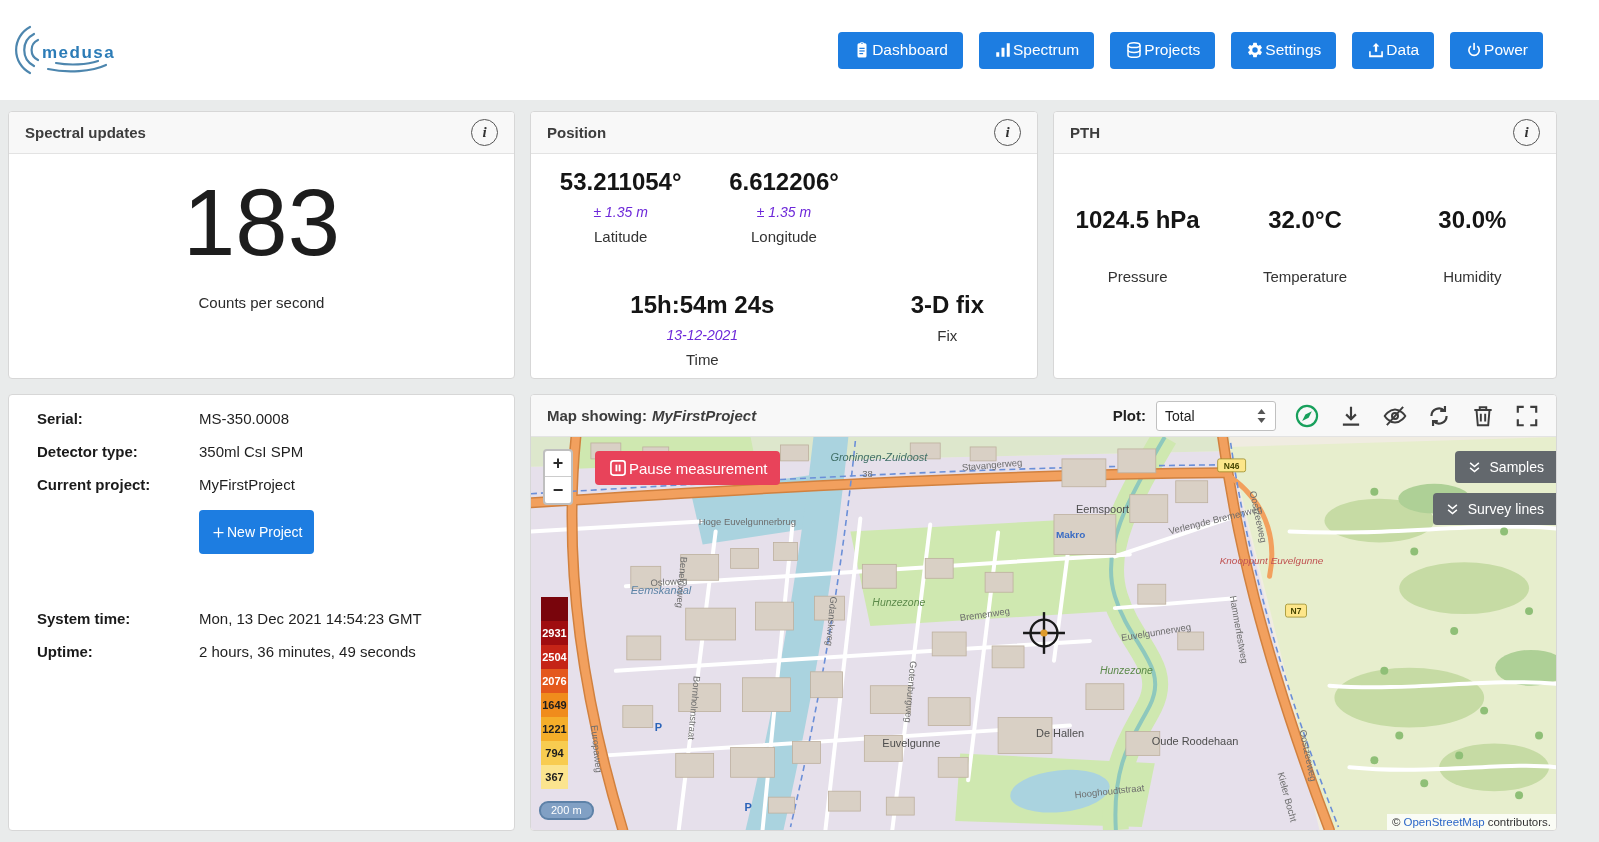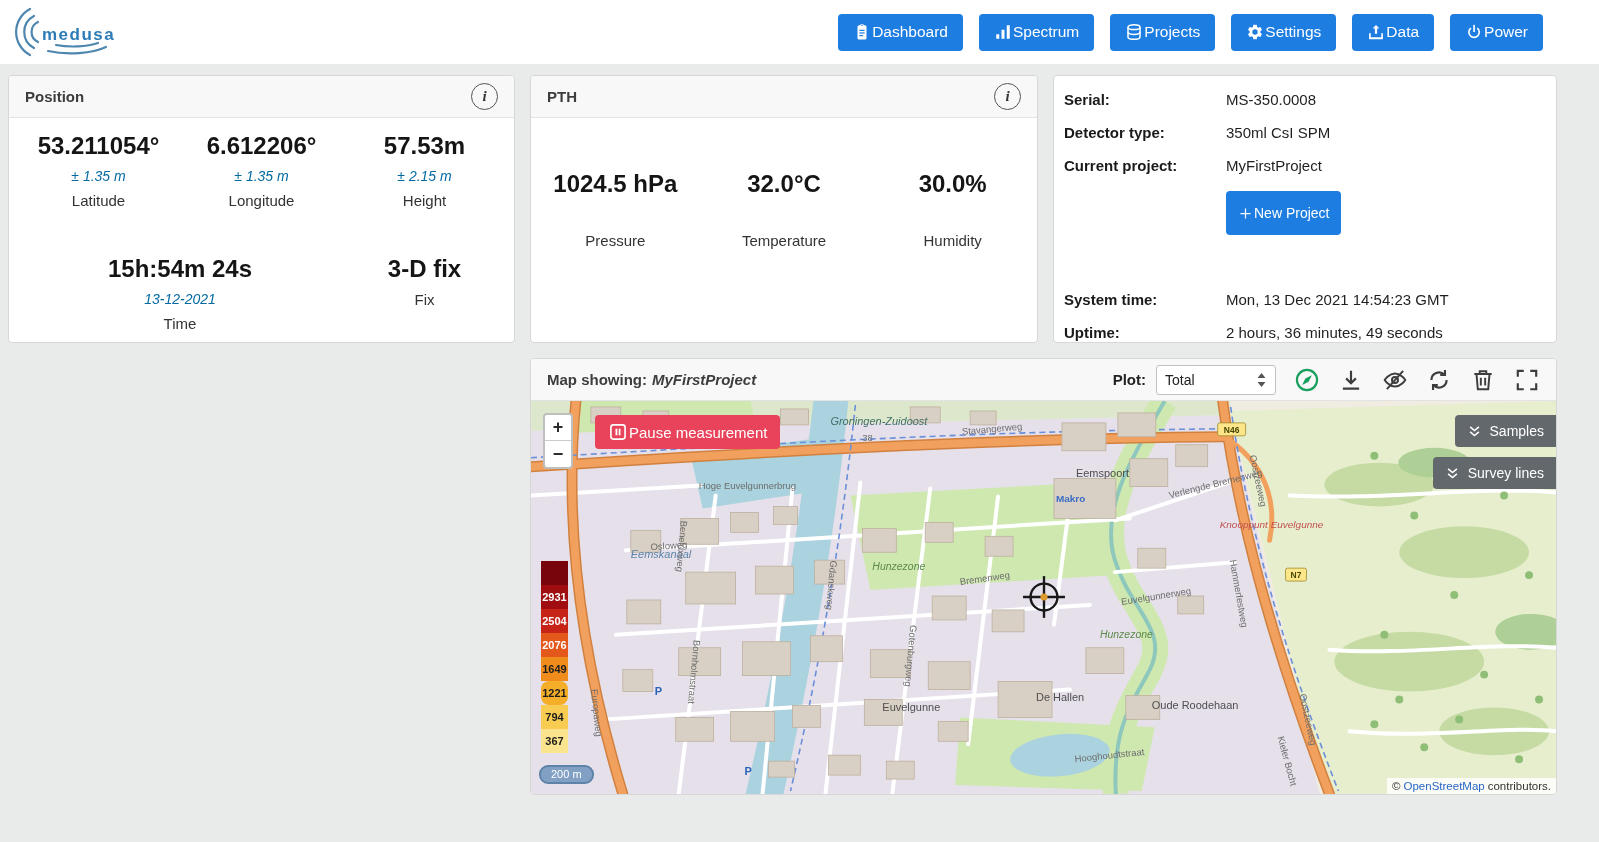--- a/index.html
+++ b/index.html
@@ -10,7 +10,7 @@
     font-family:"Liberation Sans",sans-serif;
   }
   
-  .app-header{height:64px;background:#fff;display:flex;align-items:center;
+  .app-header{height:100px;background:#fff;display:flex;align-items:center;
     justify-content:space-between;padding:0 56px 0 14px}
   .logo{display:flex;align-items:center}
   .main-nav{display:flex;gap:16px}

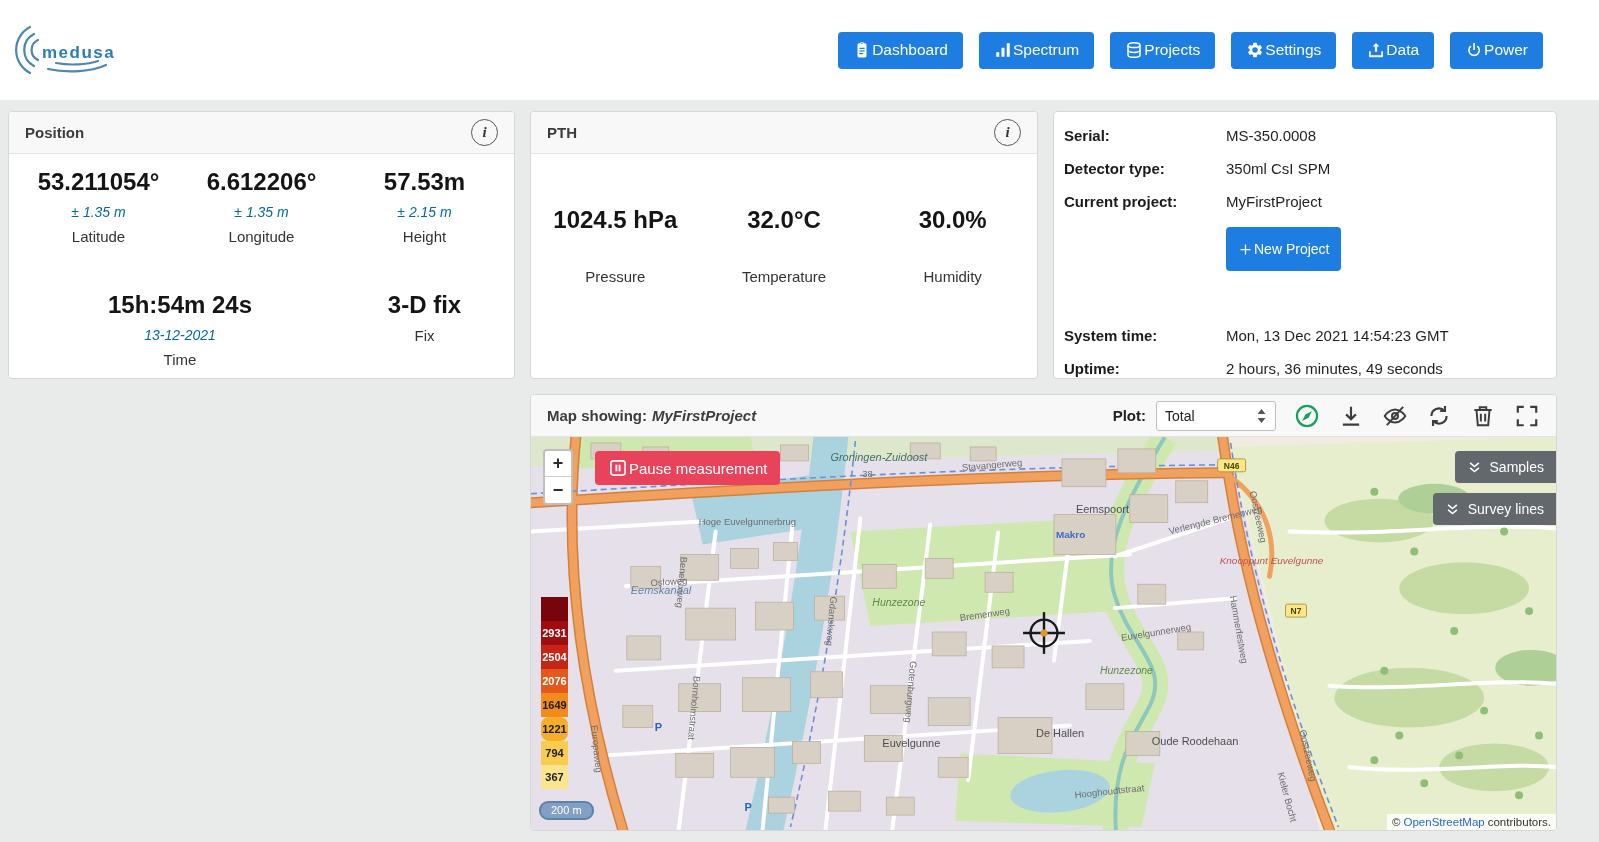--- a/index.html
+++ b/index.html
@@ -168,6 +168,16 @@
 
 <main class="main-grid">
 
+  <section class="card">
+    <div class="card-head">
+      <h2 class="card-title">Spectral updates</h2>
+      <button class="info-btn"></button>
+    </div>
+    <div class="card-body spectral-body">
+      <div class="big-number">183</div>
+      <div class="big-caption">Counts per second</div>
+    </div>
+  </section>
 
   <section class="card">
     <div class="card-head">

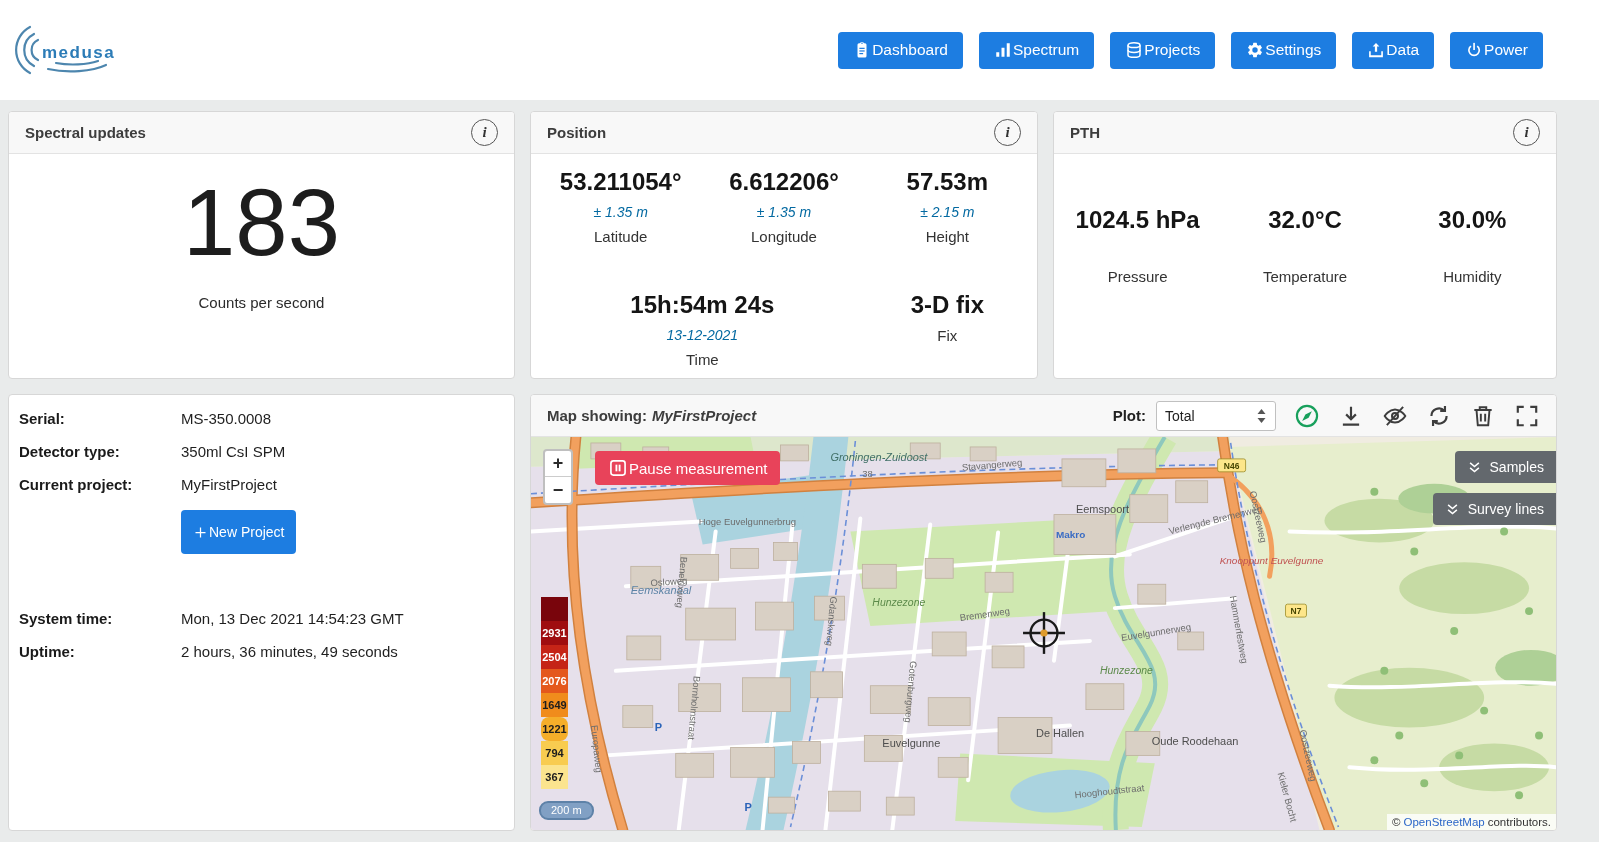--- a/index.html
+++ b/index.html
@@ -194,11 +194,6 @@
         <div class="m-val">6.612206°</div>
         <div class="m-sub">± 1.35 m</div>
         <div class="m-lab">Longitude</div>
-      </div>
-      <div class="metric">
-        <div class="m-val">57.53m</div>
-        <div class="m-sub">± 2.15 m</div>
-        <div class="m-lab">Height</div>
       </div>
       <div class="metric metric-time">
         <div class="m-val">15h:54m 24s</div>

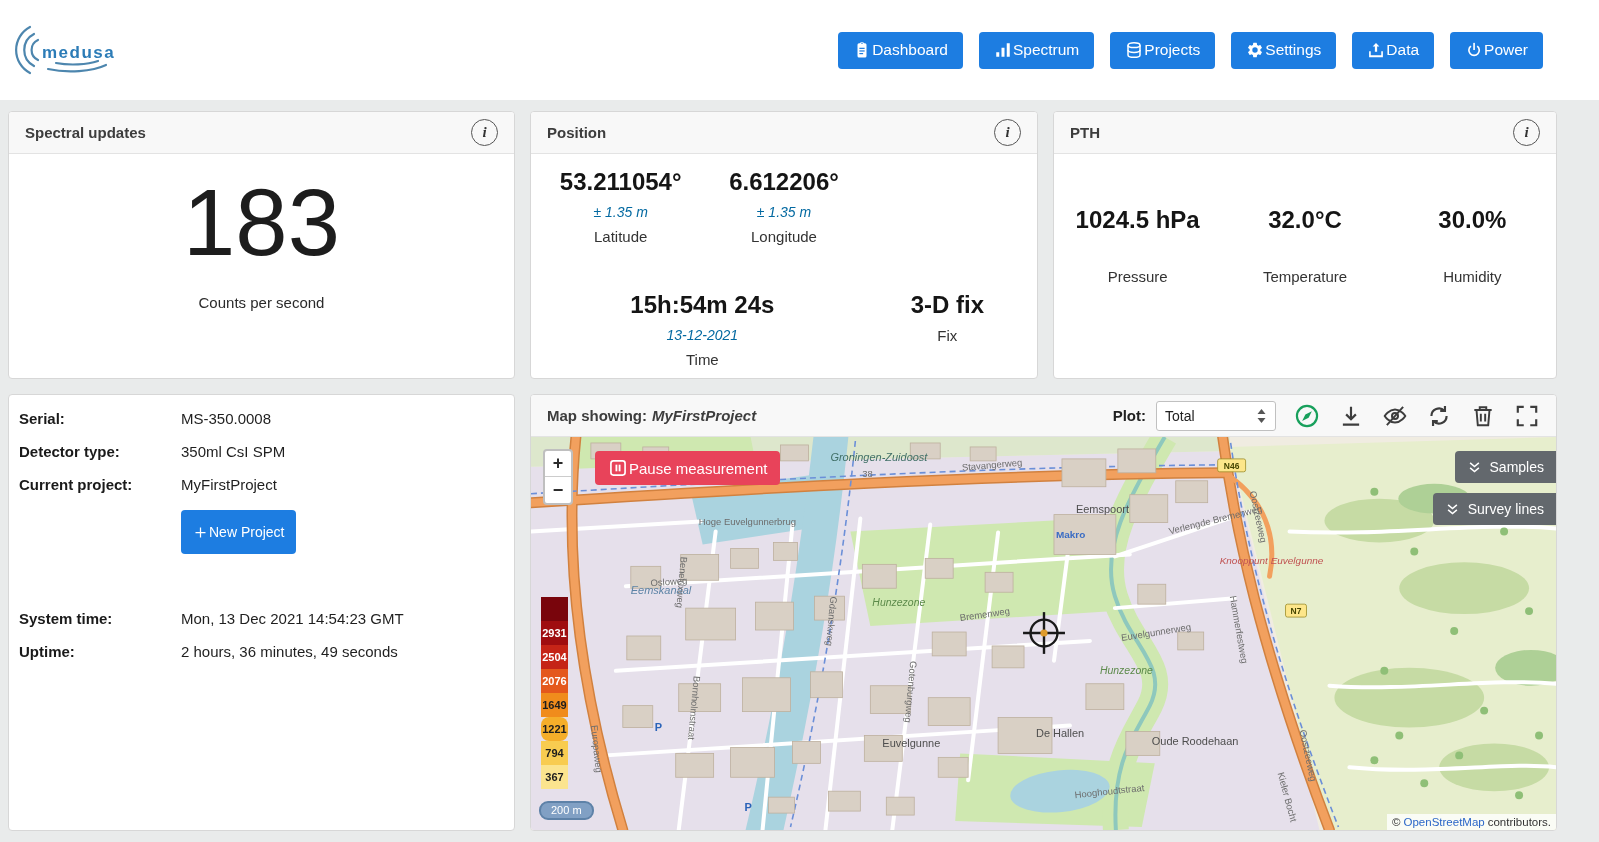--- a/index.html
+++ b/index.html
@@ -42,7 +42,7 @@
   .metric-time{grid-column:1/3}
   .metric-fix{grid-column:3}
   .m-val{font-size:24px;font-weight:700;color:#151515}
-  .m-sub{font-size:14px;font-style:italic;color:#0369a1;margin-top:8px}
+  .m-sub{font-size:14px;font-style:italic;color:#6d28d9;margin-top:8px}
   .m-sub:empty{display:none}
   .m-lab{font-size:15px;color:#333;margin-top:8px}
   

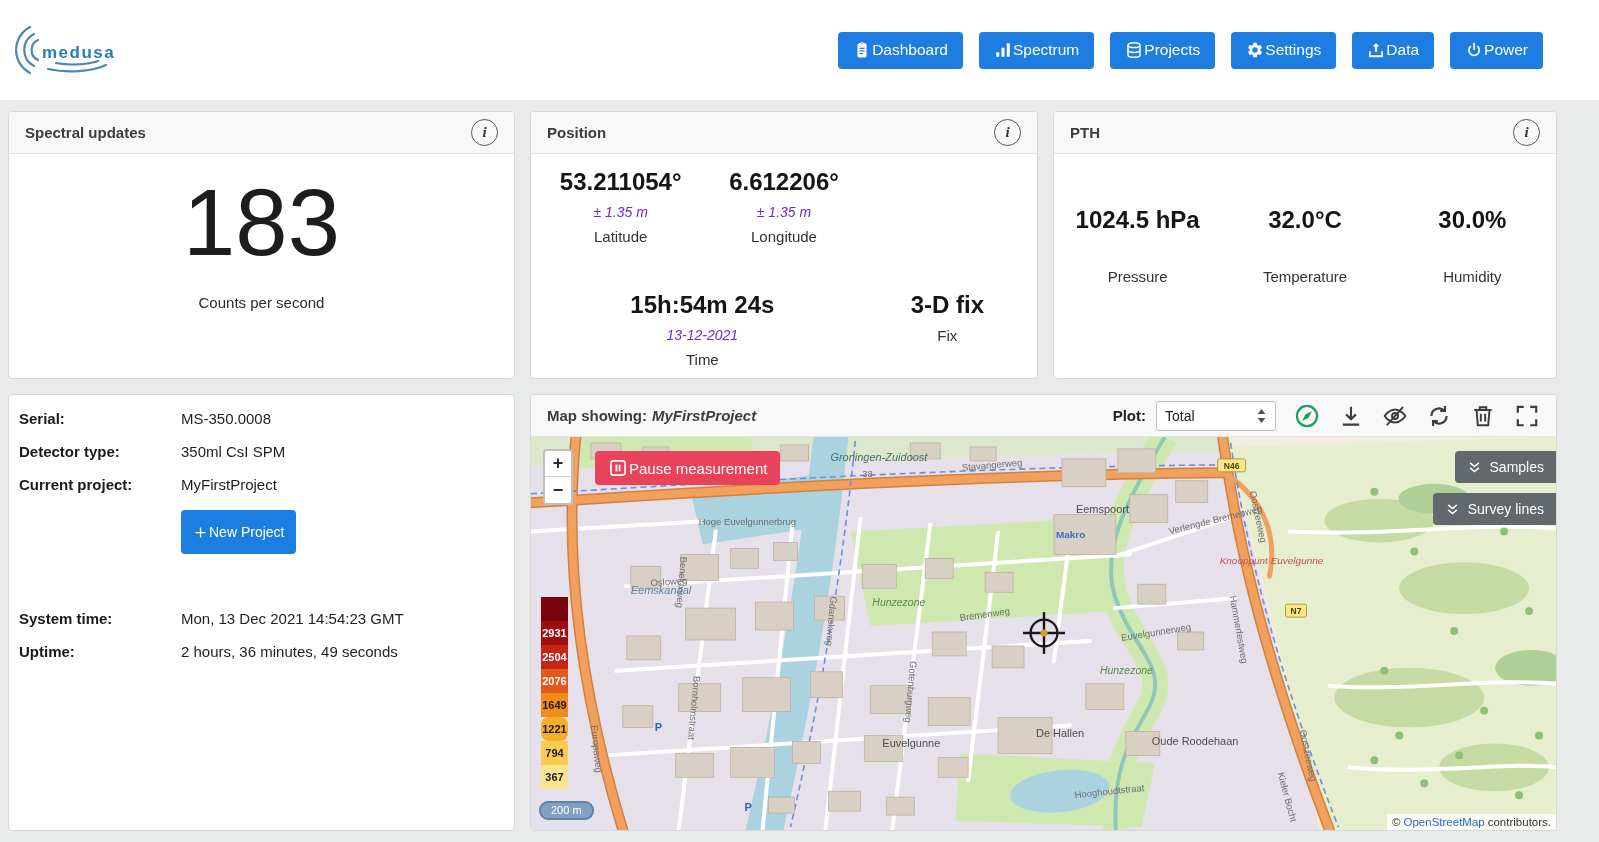--- a/index.html
+++ b/index.html
@@ -49,7 +49,7 @@
   .pth-grid{display:grid;grid-template-columns:repeat(3,1fr);padding-top:52px;text-align:center}
   .pth-lab{margin-top:34px;font-size:15px;color:#333}
   
-  .sys-body{padding:14px 10px}
+  .sys-body{padding:14px 28px}
   .sys-row{display:flex;margin-bottom:13px;font-size:15px;line-height:20px}
   .sys-label{width:162px;flex:none;font-weight:700;color:#1a1a1a}
   .sys-val{color:#1f1f1f}

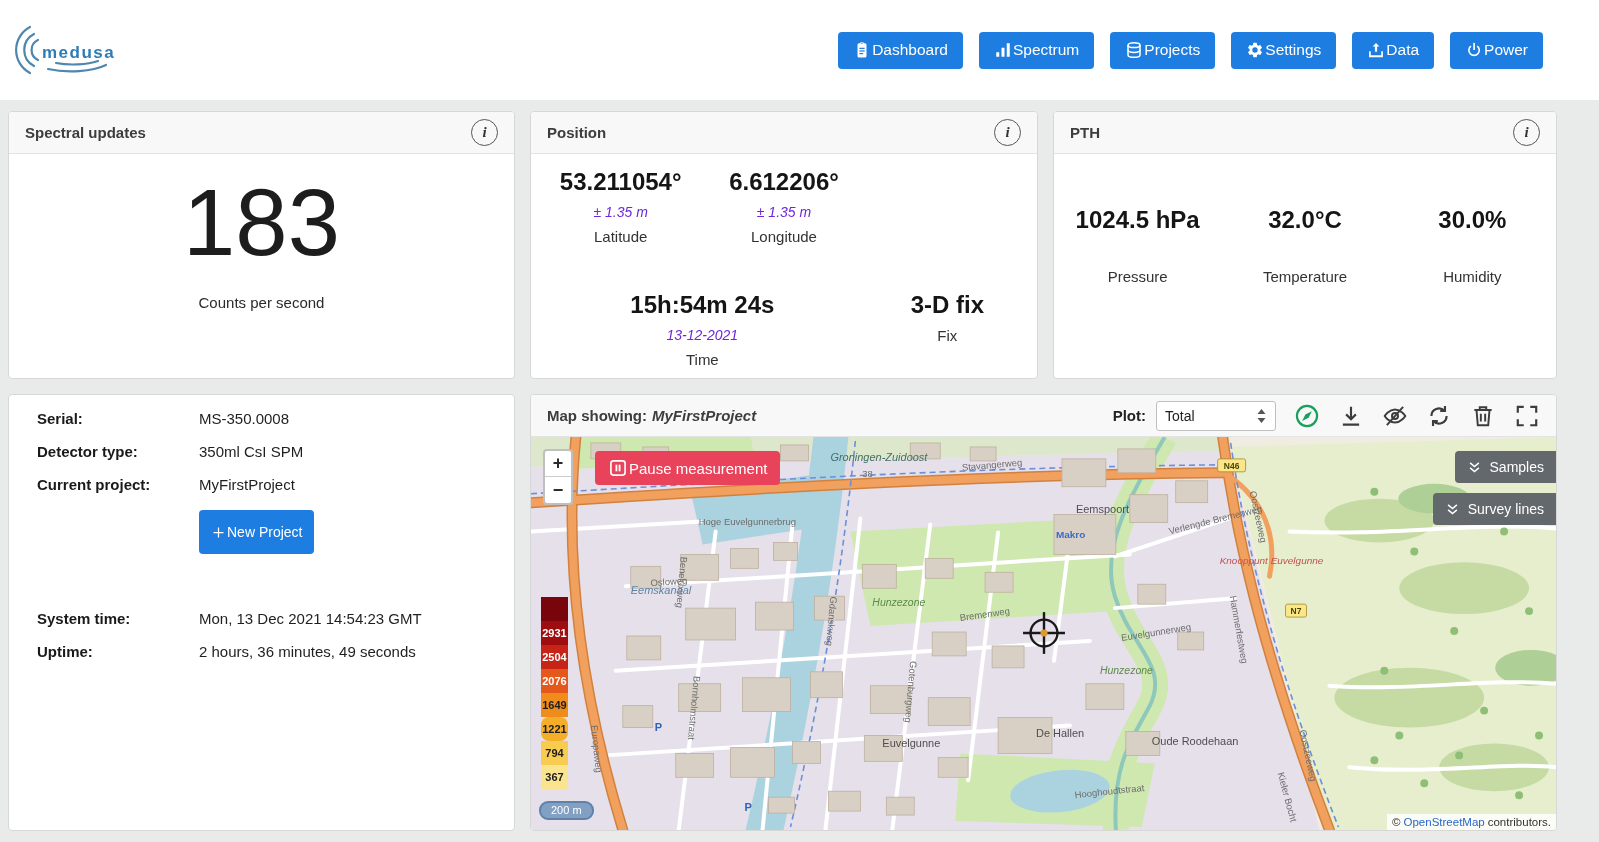--- a/index.html
+++ b/index.html
@@ -513,7 +513,7 @@
         <div class="legend-cell" style="background-color: rgb(197, 36, 23); color: rgb(255, 255, 255);">2504</div>
         <div class="legend-cell" style="background-color: rgb(228, 88, 28); color: rgb(255, 255, 255);">2076</div>
         <div class="legend-cell" style="background-color: rgb(240, 140, 28); color: rgb(29, 29, 29);">1649</div>
-        <div class="legend-cell" style="background-color: rgb(245, 174, 42); color: rgb(29, 29, 29); border-radius: 8px;">1221</div>
+        <div class="legend-cell" style="background-color: rgb(245, 174, 42); color: rgb(29, 29, 29);">1221</div>
         <div class="legend-cell" style="background-color: rgb(248, 204, 80); color: rgb(29, 29, 29);">794</div>
         <div class="legend-cell" style="background-color: rgb(251, 228, 142); color: rgb(29, 29, 29);">367</div>
       </div>

